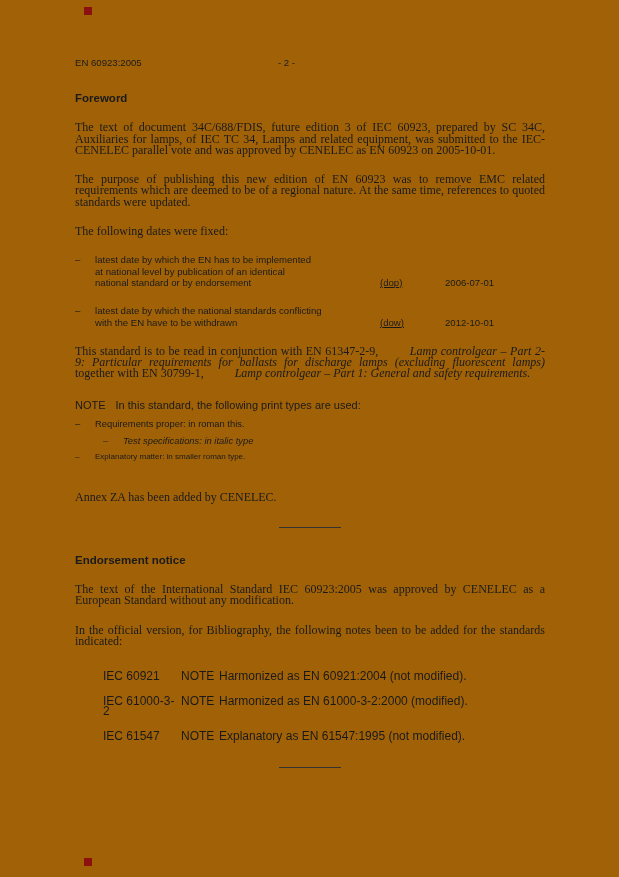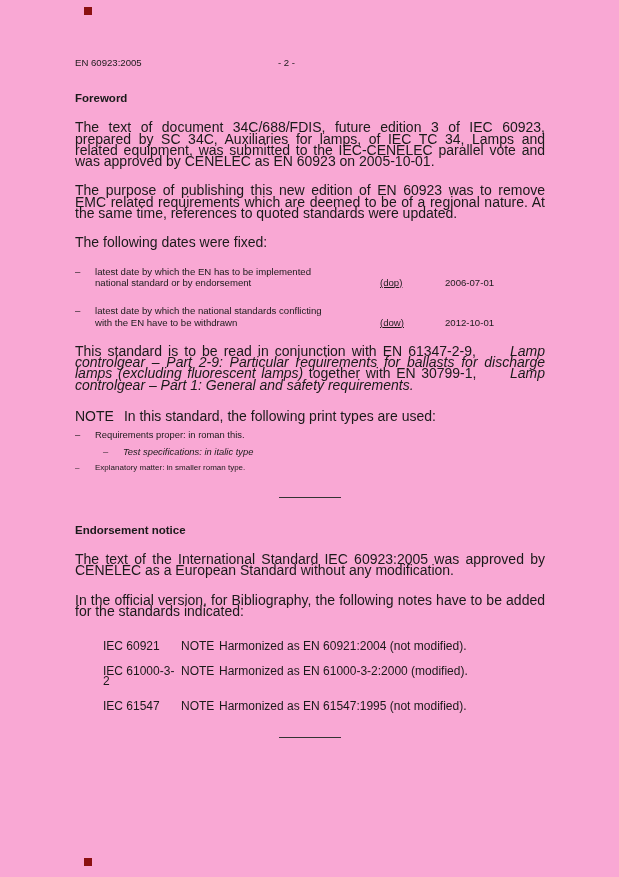--- a/index.html
+++ b/index.html
@@ -7,7 +7,7 @@
     position: relative;
     width: 619px;
     height: 877px;
-    background: #f9a8d4;
+    background: #a16207;
     font-family: "Liberation Sans", sans-serif;
     color: #1a1a1a;
     overflow: hidden;

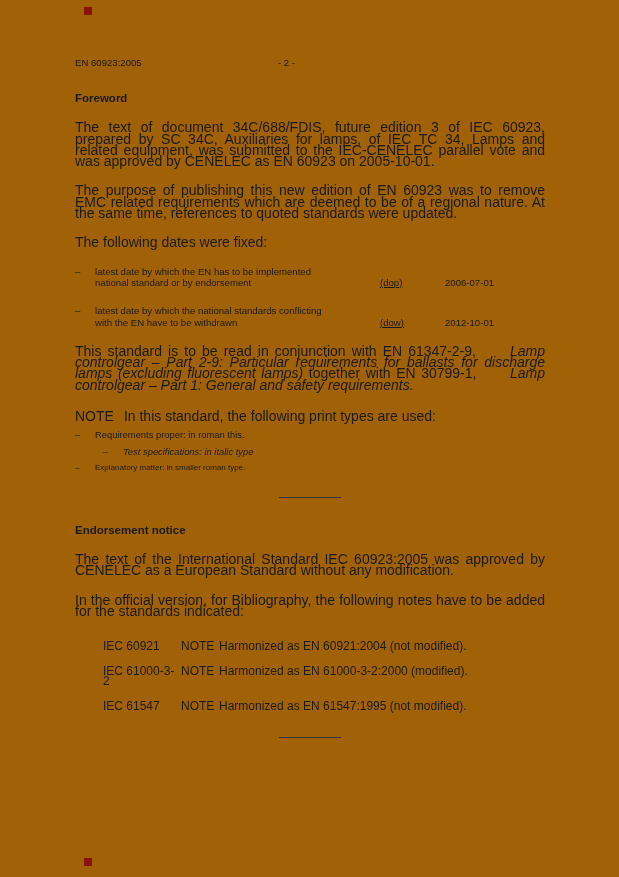--- a/index.html
+++ b/index.html
@@ -41,9 +41,10 @@
   }
   .para {
     margin: 18px 0 0 0;
-    font-size: 14px;
+    font-size: 12px;
     line-height: 11.3px;
     text-align: justify;
+    font-family: Liberation Serif, serif;
   }
   .italic { font-style: italic; margin-left: 28px; }
   .date-item {

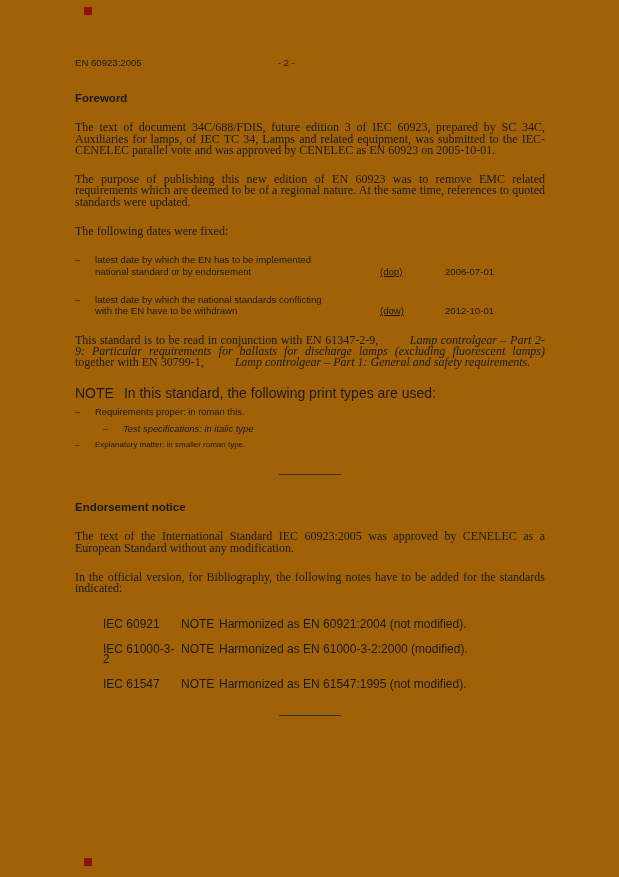--- a/index.html
+++ b/index.html
@@ -113,6 +113,7 @@
       <span class="dash-col">–</span>
       <div class="date-lines">
         <div>latest date by which the EN has to be implemented</div>
+        <div>at national level by publication of an identical</div>
         <div>national standard or by endorsement</div>
       </div>
       <span class="date-label">(dop)</span>

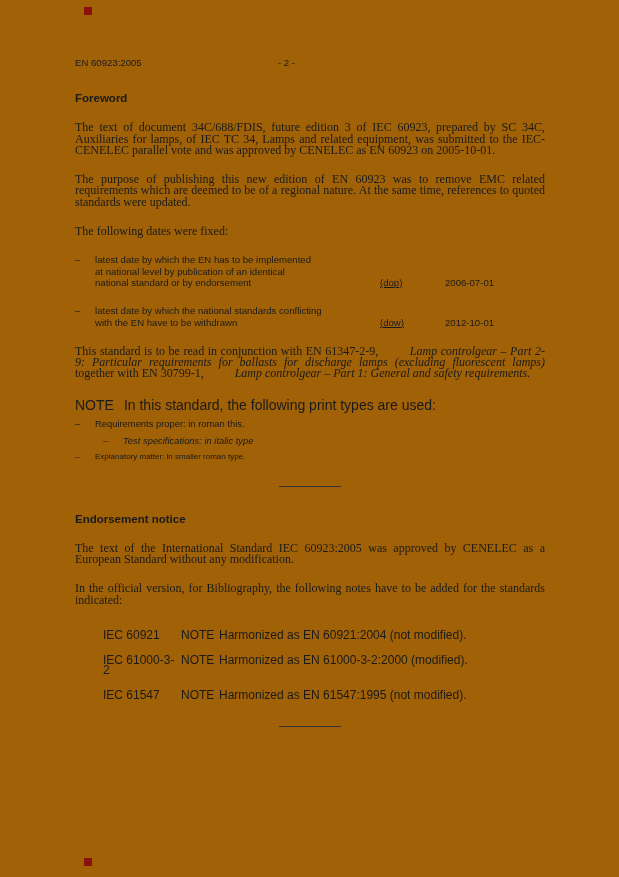--- a/index.html
+++ b/index.html
@@ -60,7 +60,7 @@
   .date-value { flex: 0 0 auto; }
   .note-intro {
     margin: 20px 0 0 0;
-    font-size: 14px;
+    font-size: 11px;
     line-height: 10px;
   }
   .note-label { margin-right: 10px; }

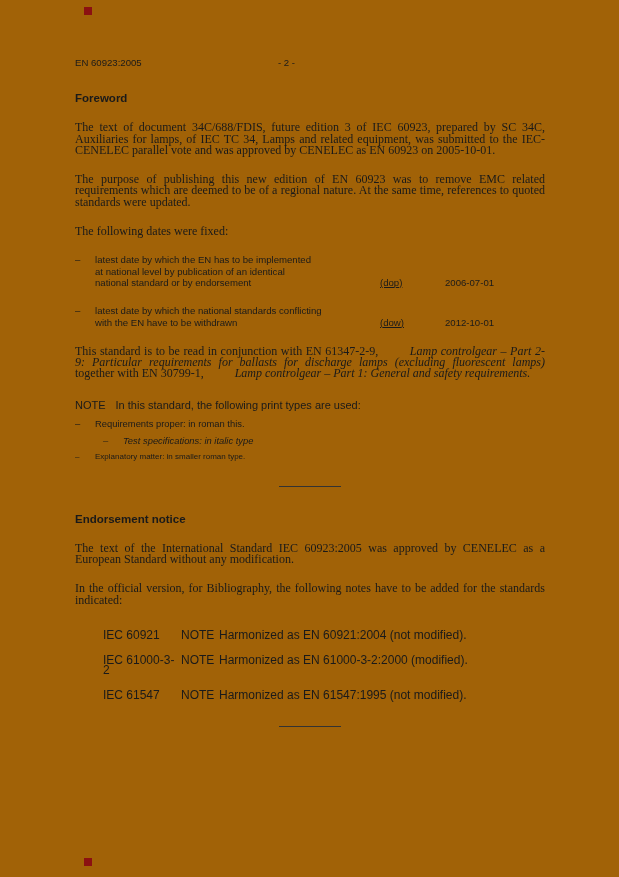--- a/index.html
+++ b/index.html
@@ -147,6 +147,7 @@
       <span>Explanatory matter: in smaller roman type.</span>
     </div>
 
+    <p class="para annex">Annex ZA has been added by CENELEC.</p>
 
     <div class="rule"></div>
 

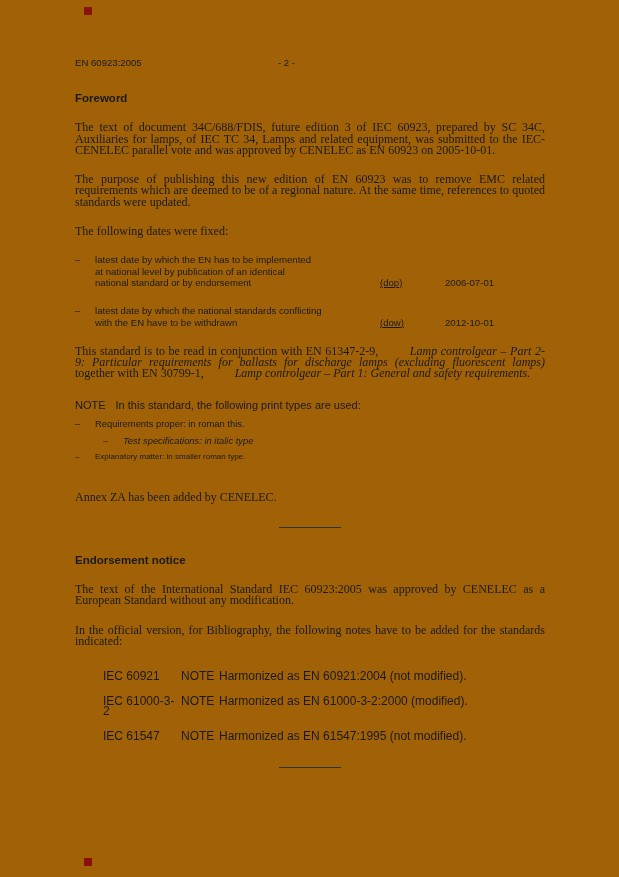--- a/index.html
+++ b/index.html
@@ -154,7 +154,7 @@
     <h1 class="title endorsement">Endorsement notice</h1>
 
     <p class="para">The text of the International Standard IEC 60923:2005 was approved by CENELEC as a European Standard without any modification.</p>
-    <p class="para">In the official version, for Bibliography, the following notes have to be added for the standards indicated:</p>
+    <p class="para">In the official version, for Bibliography, the following notes been to be added for the standards indicated:</p>
 
     <div class="std-table">
       <div class="std-row first">

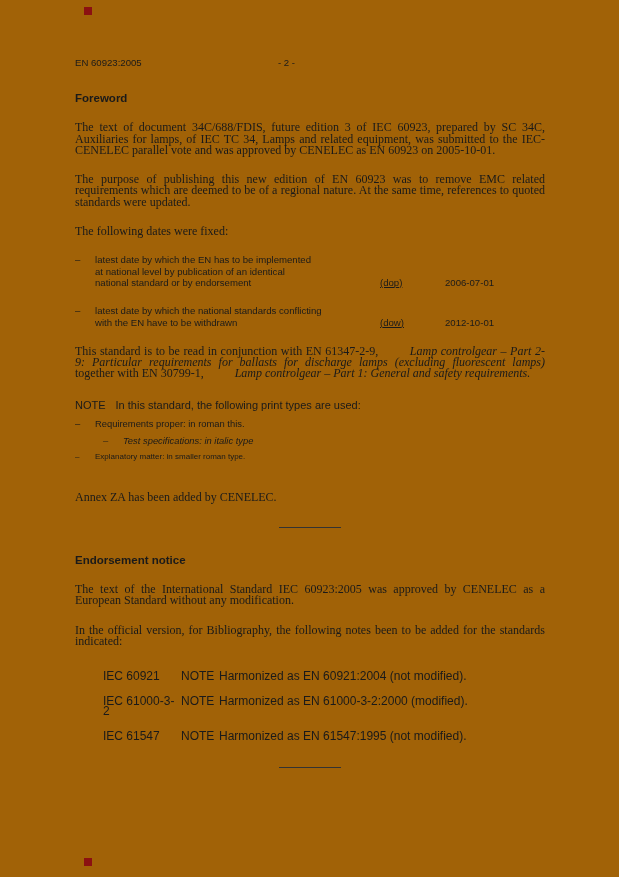--- a/index.html
+++ b/index.html
@@ -170,7 +170,7 @@
       <div class="std-row">
         <span>IEC 61547</span>
         <span>NOTE</span>
-        <span>Harmonized as EN 61547:1995 (not modified).</span>
+        <span>Explanatory as EN 61547:1995 (not modified).</span>
       </div>
     </div>
 

